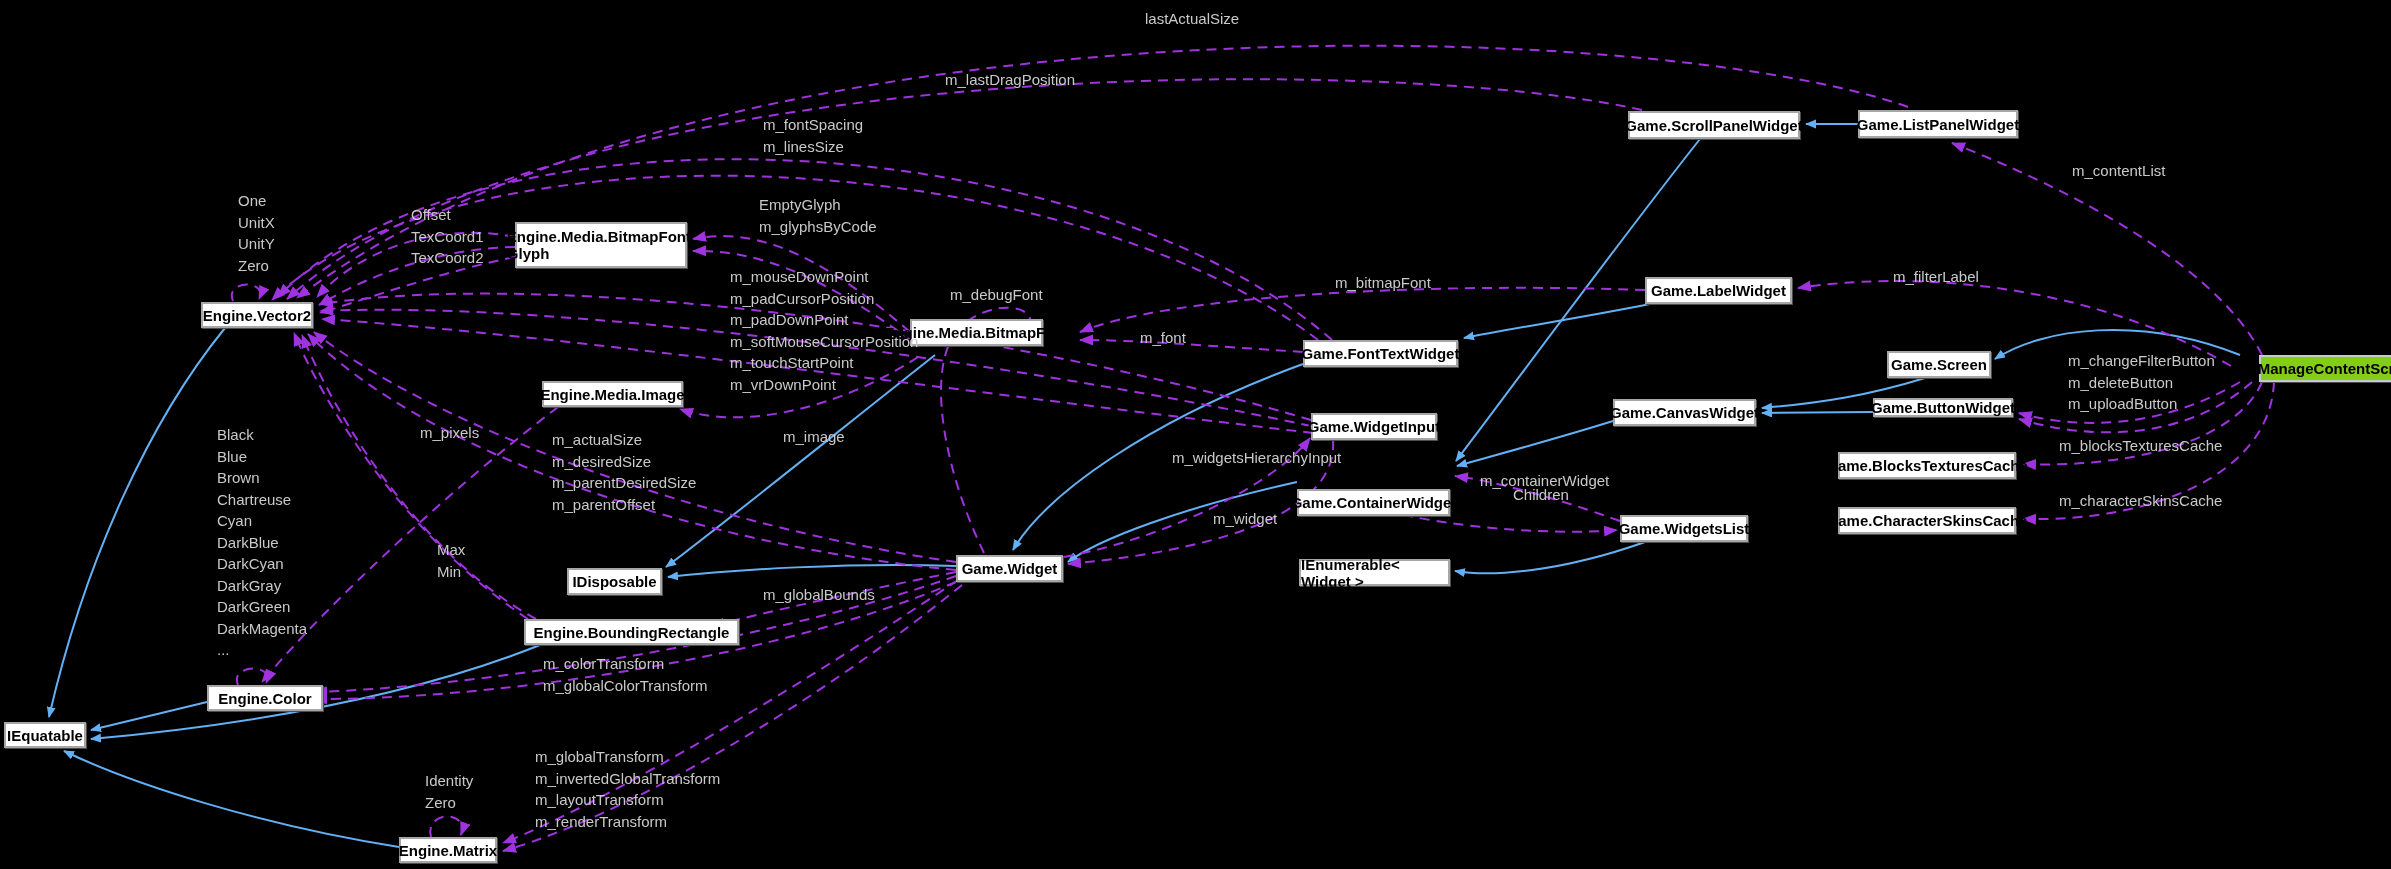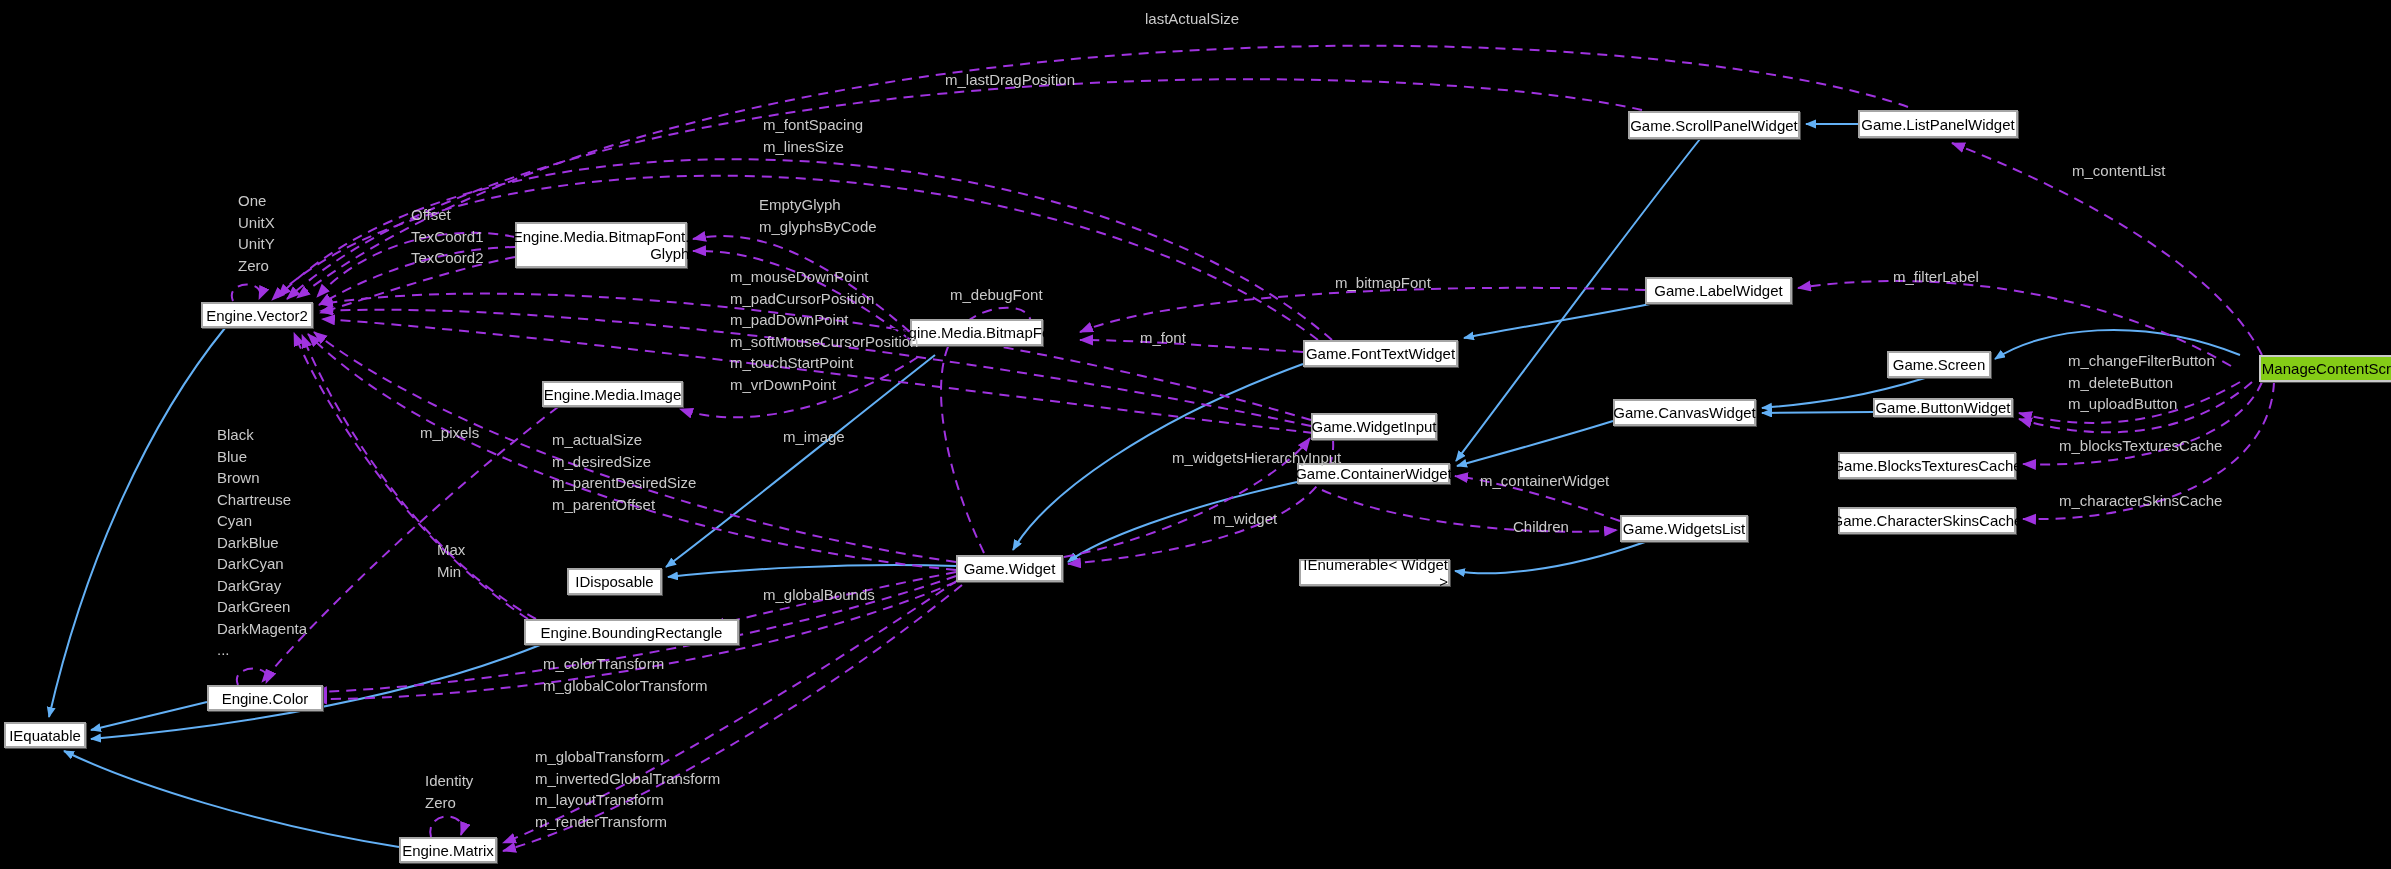--- a/index.html
+++ b/index.html
@@ -8,8 +8,8 @@
   #edges{position:absolute;left:0;top:0;width:2391px;height:869px;}
   .node{position:absolute;display:flex;align-items:center;justify-content:center;
         background:#fff;color:#000;border:2px solid #a6a6a6;box-sizing:border-box;
-        font-size:15px;line-height:17px;text-align:right;white-space:pre-line;
-        box-shadow:1px 1px 0 #4d4d4d;}
+        font-size:15px;line-height:17px;text-align:left;white-space:pre-line;
+        box-shadow:1px 1px 0 #4d4d4d;font-weight:bold;}
   .node.hl{background:#84cc16;border-color:#c9c9c9;margin-left:28px;}
   .elabel{position:absolute;color:#c9c9c9;font-size:15px;line-height:21.5px;
           white-space:pre-line;text-align:left;}

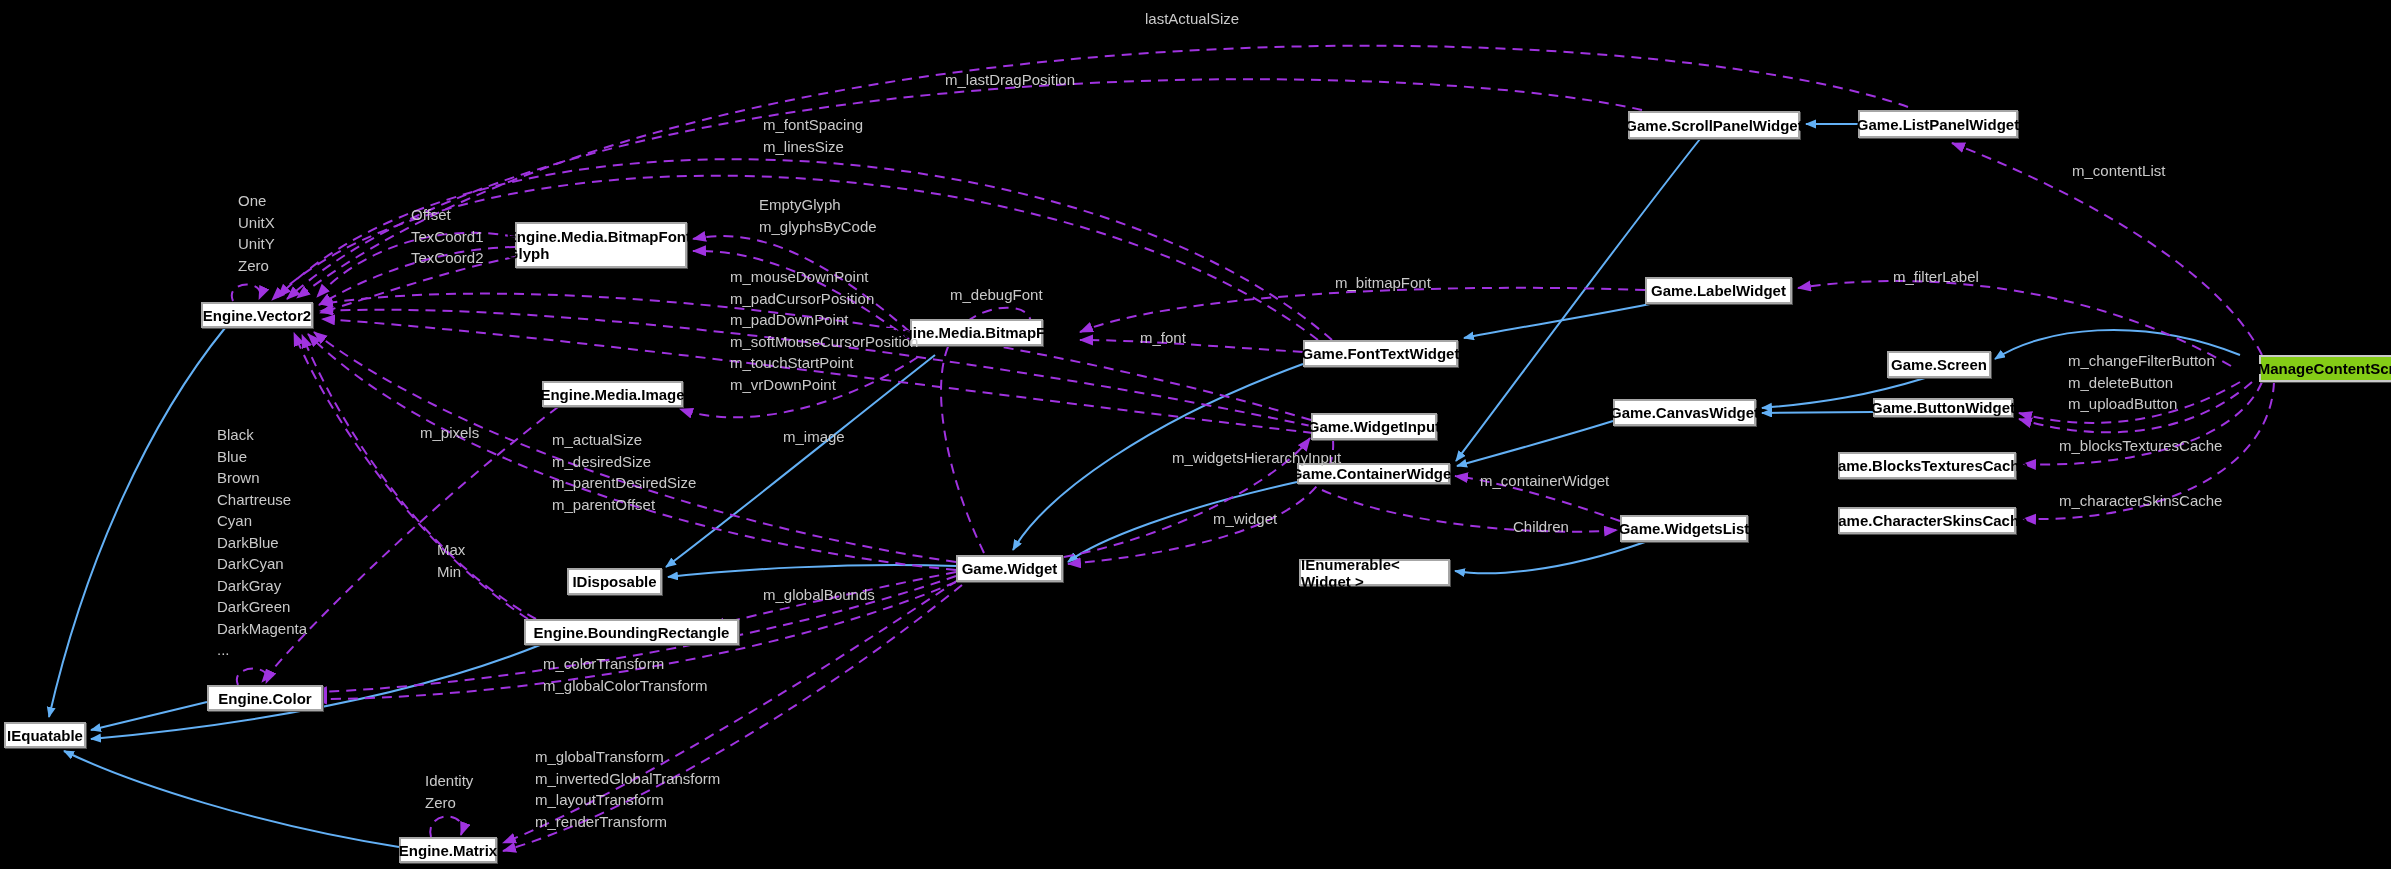--- a/index.html
+++ b/index.html
@@ -106,7 +106,7 @@
   <div class="node" style="left:1613px;top:399px;width:143px;height:27px">Game.CanvasWidget</div>
   <div class="node" style="left:1873px;top:398px;width:140px;height:19px">Game.ButtonWidget</div>
   <div class="node" style="left:1311px;top:413px;width:126px;height:27px">Game.WidgetInput</div>
-  <div class="node" style="left:1297px;top:463px;width:153px;height:21px">Game.ContainerWidget</div>
+  <div class="node" style="left:1297px;top:489px;width:153px;height:27px">Game.ContainerWidget</div>
   <div class="node" style="left:1620px;top:515px;width:128px;height:27px">Game.WidgetsList</div>
   <div class="node" style="left:1299px;top:559px;width:151px;height:27px">IEnumerable&lt; Widget &gt;</div>
   <div class="node" style="left:956px;top:555px;width:107px;height:27px">Game.Widget</div>

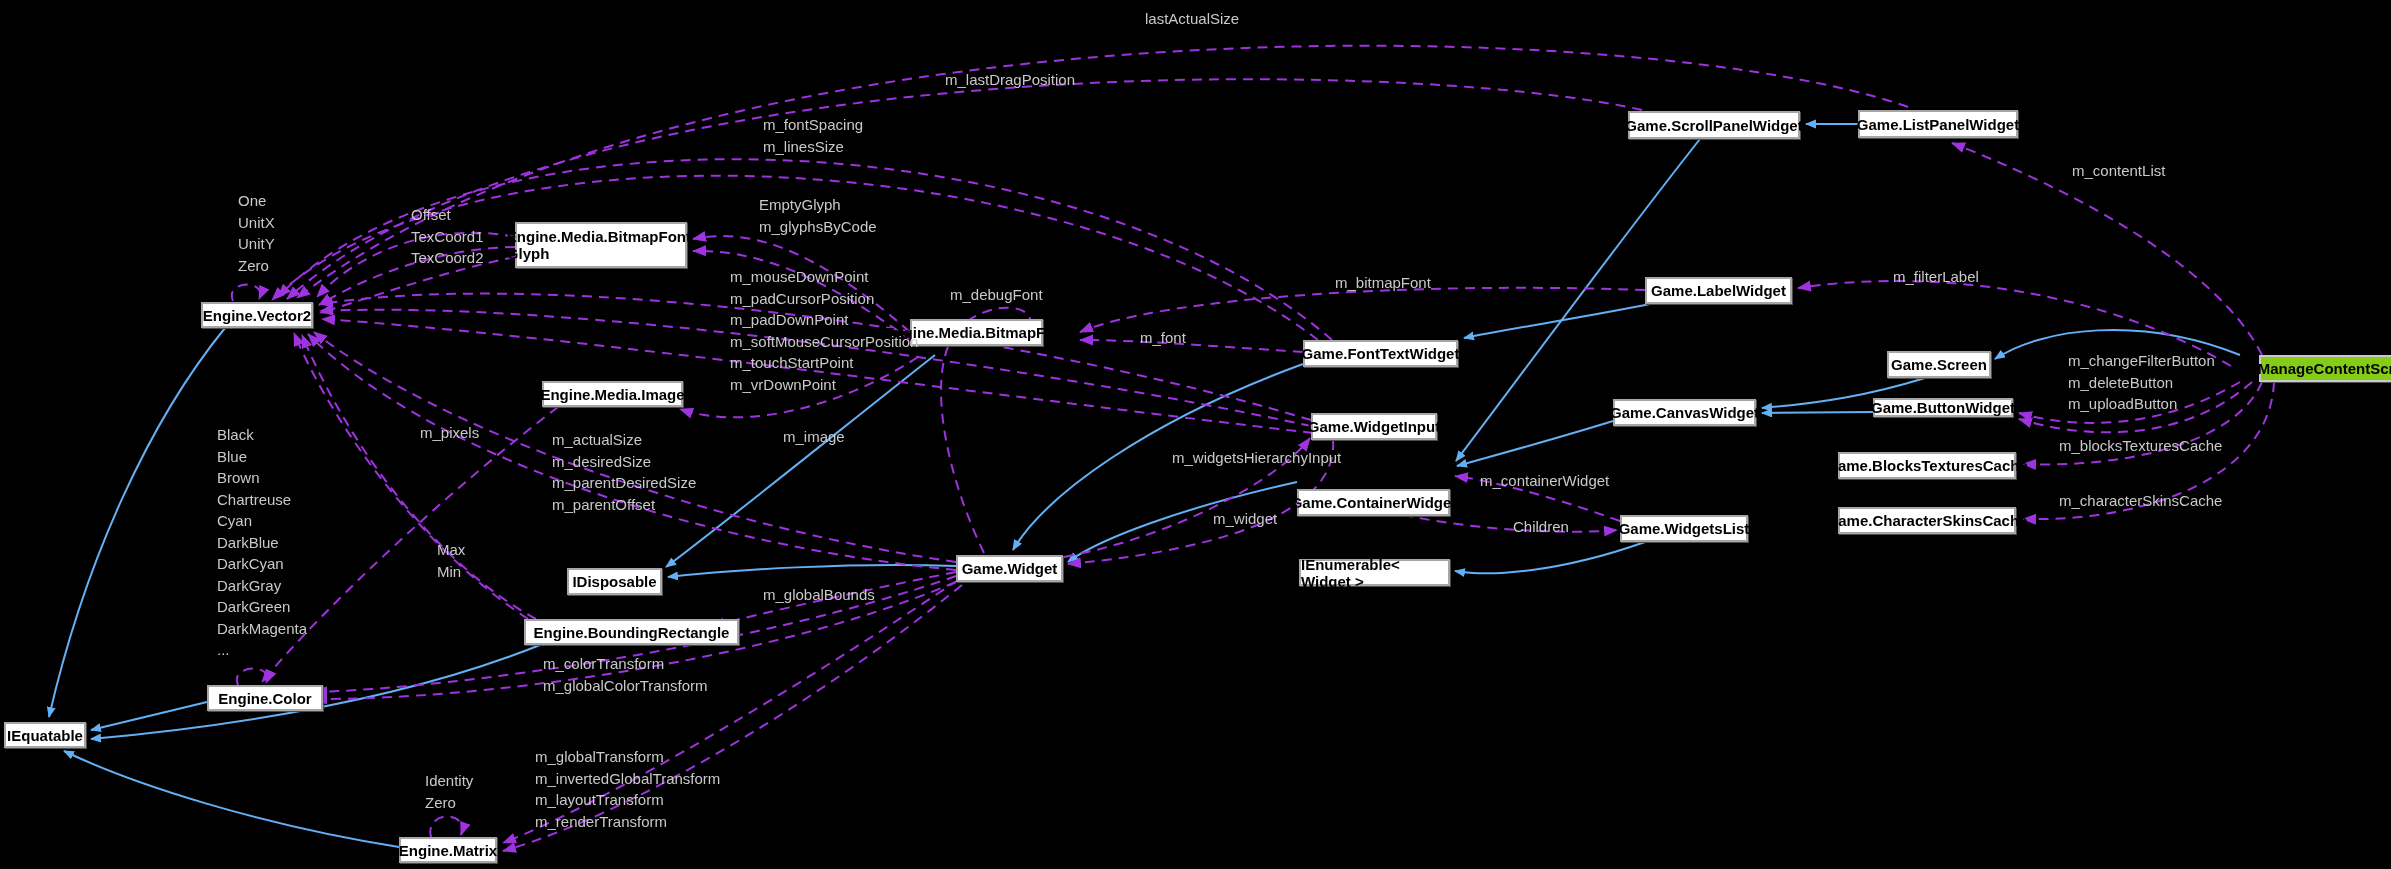--- a/index.html
+++ b/index.html
@@ -149,7 +149,7 @@
   <div class="elabel" style="left:2059px;top:435px">m_blocksTexturesCache</div>
   <div class="elabel" style="left:2059px;top:490px">m_characterSkinsCache</div>
   <div class="elabel c" style="left:1480px;top:470px">m_containerWidget</div>
-  <div class="elabel c" style="left:1513px;top:516px">Children</div>
+  <div class="elabel c" style="left:1513px;top:484px">Children</div>
   <div class="elabel c" style="left:1172px;top:447px">m_widgetsHierarchyInput</div>
   <div class="elabel c" style="left:1213px;top:508px">m_widget</div>
   <div class="elabel c" style="left:783px;top:426px">m_image</div>

